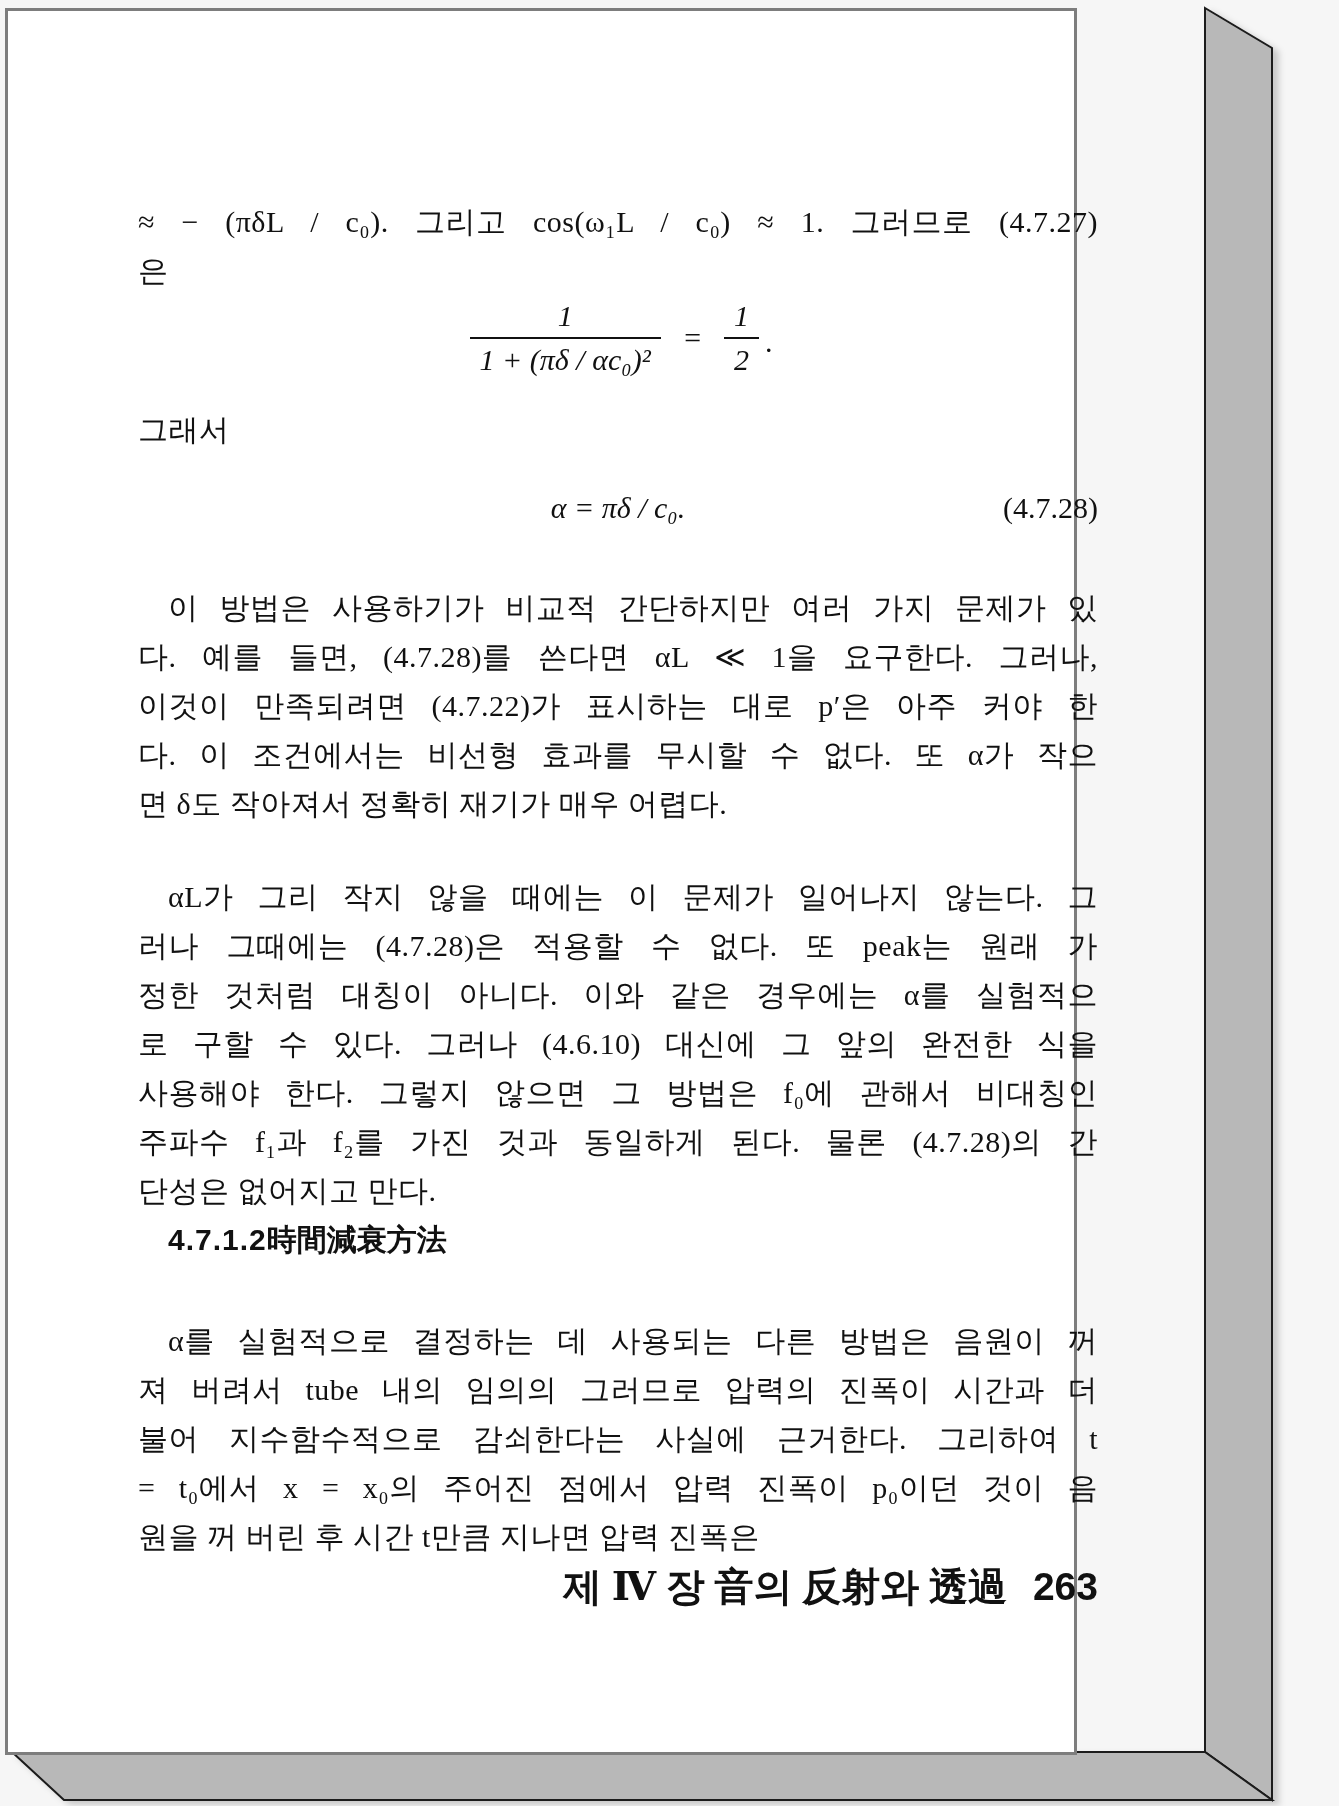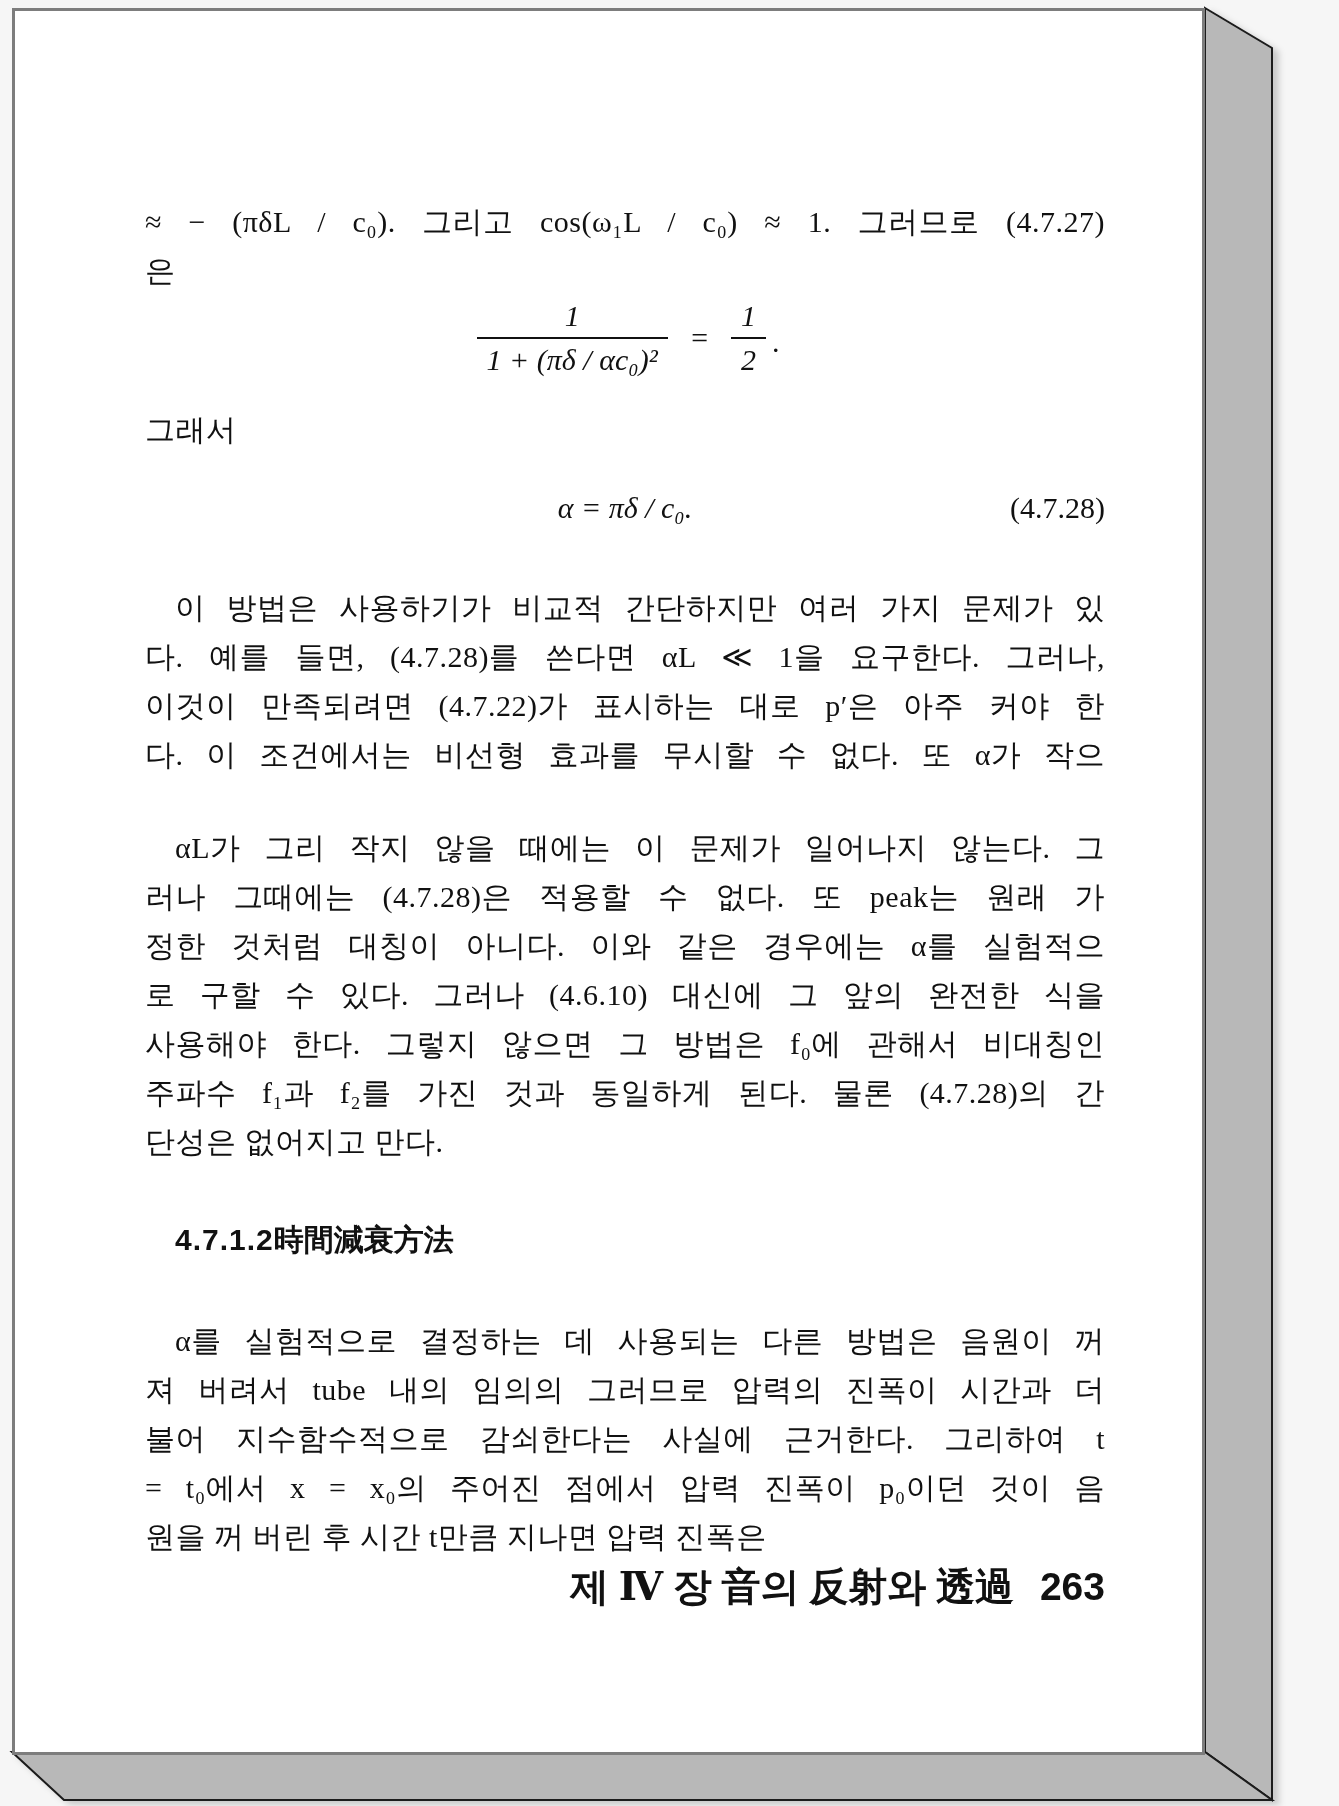--- a/index.html
+++ b/index.html
@@ -13,8 +13,8 @@
   }
   .edge-svg { position:absolute; left:0; top:0; width:1339px; height:1806px; }
   .page {
-    position:absolute; left:12px; top:8px;
-    width:1193px; height:1747px;
+    position:absolute; left:5px; top:8px;
+    width:1072px; height:1747px;
     background:#ffffff;
     border:3px solid #7d7d7d;
     box-sizing:border-box;

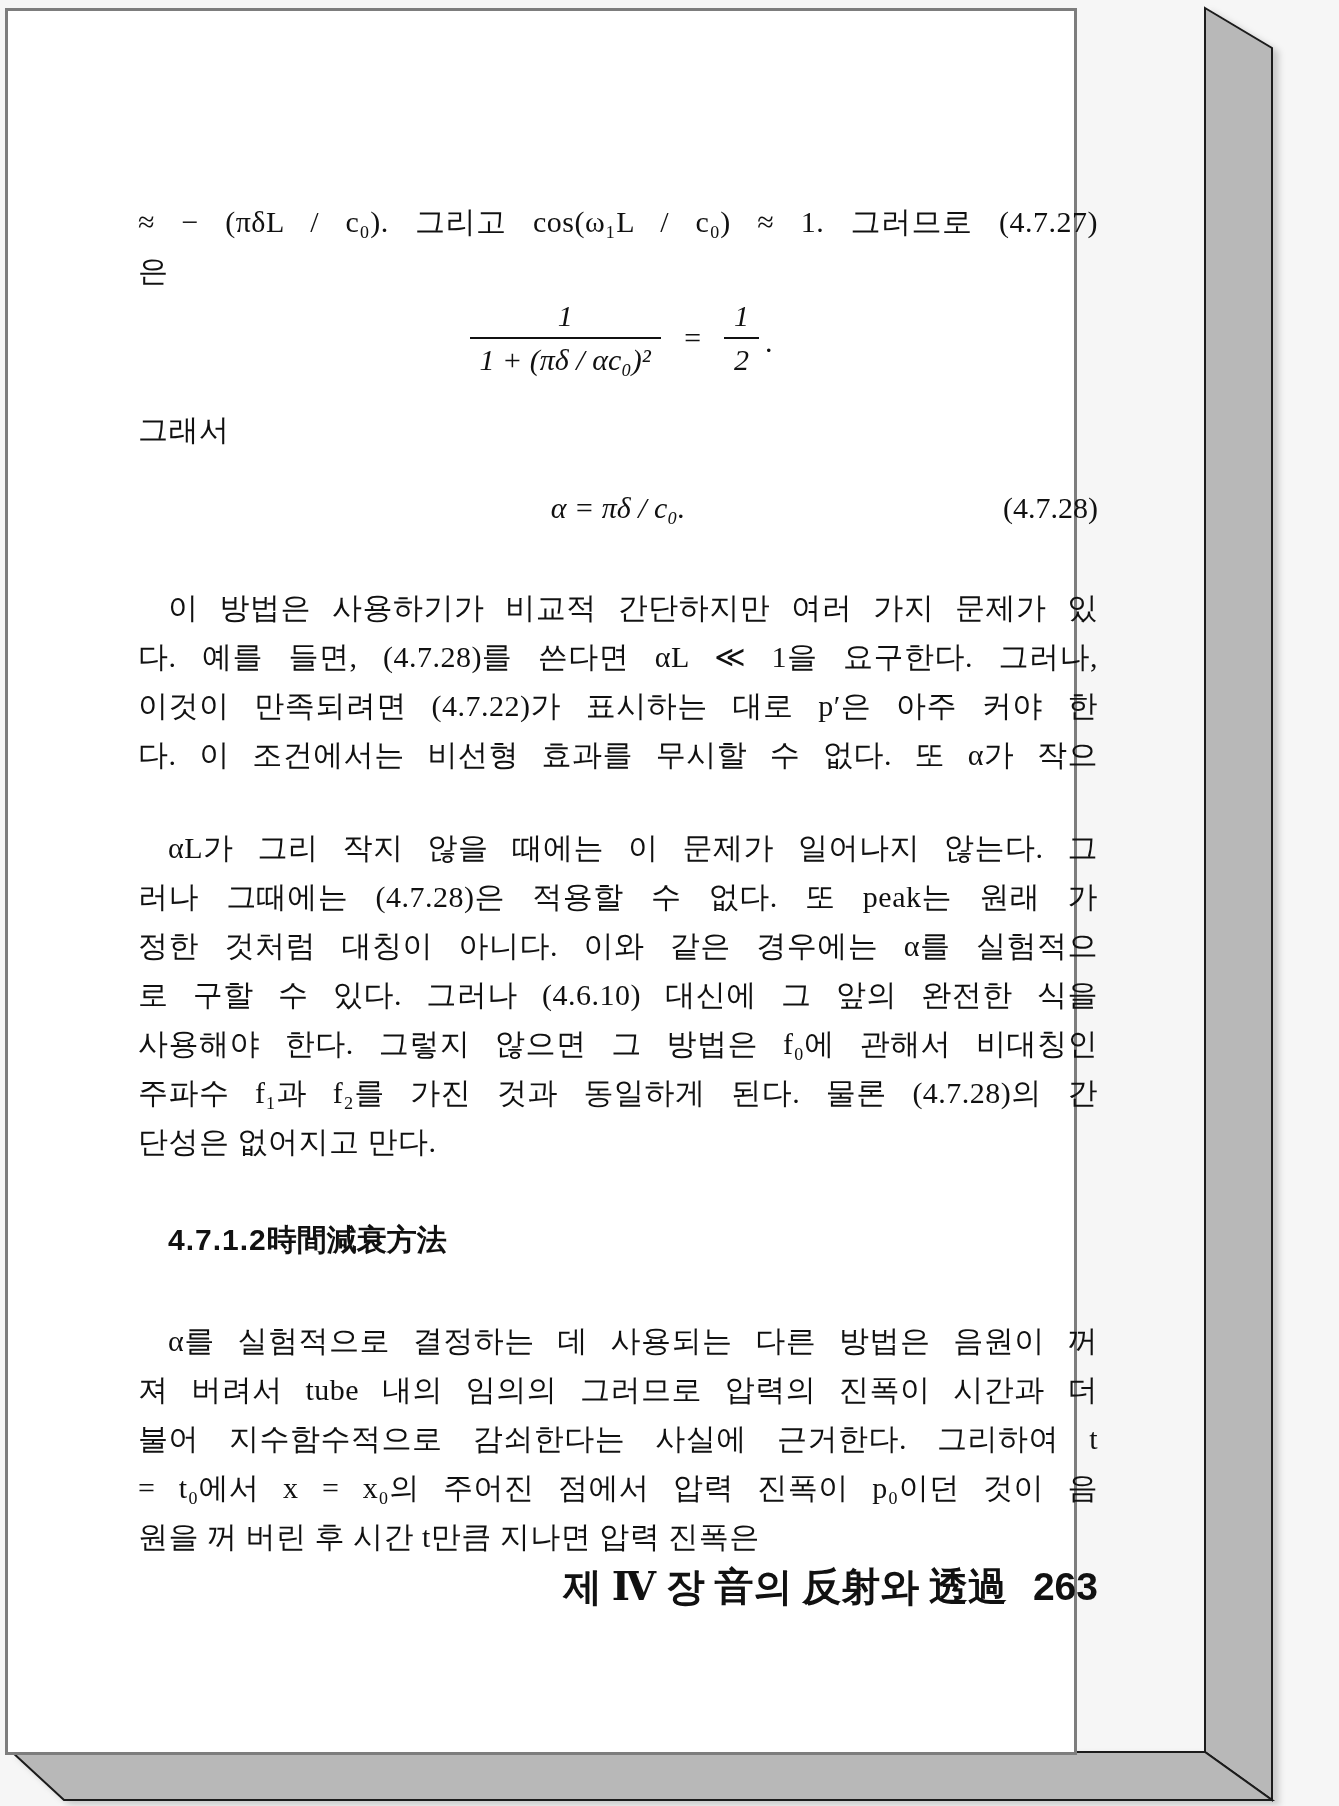--- a/index.html
+++ b/index.html
@@ -85,6 +85,7 @@
     <div class="line j">다. 예를 들면, (4.7.28)를 쓴다면 αL ≪ 1을 요구한다. 그러나,</div>
     <div class="line j">이것이 만족되려면 (4.7.22)가 표시하는 대로 p′은 아주 커야 한</div>
     <div class="line j">다. 이 조건에서는 비선형 효과를 무시할 수 없다. 또 α가 작으</div>
+    <div class="line">면 δ도 작아져서 정확히 재기가 매우 어렵다.</div>
     <div class="line j indent">αL가 그리 작지 않을 때에는 이 문제가 일어나지 않는다. 그</div>
     <div class="line j">러나 그때에는 (4.7.28)은 적용할 수 없다. 또 peak는 원래 가</div>
     <div class="line j">정한 것처럼 대칭이 아니다. 이와 같은 경우에는 α를 실험적으</div>

